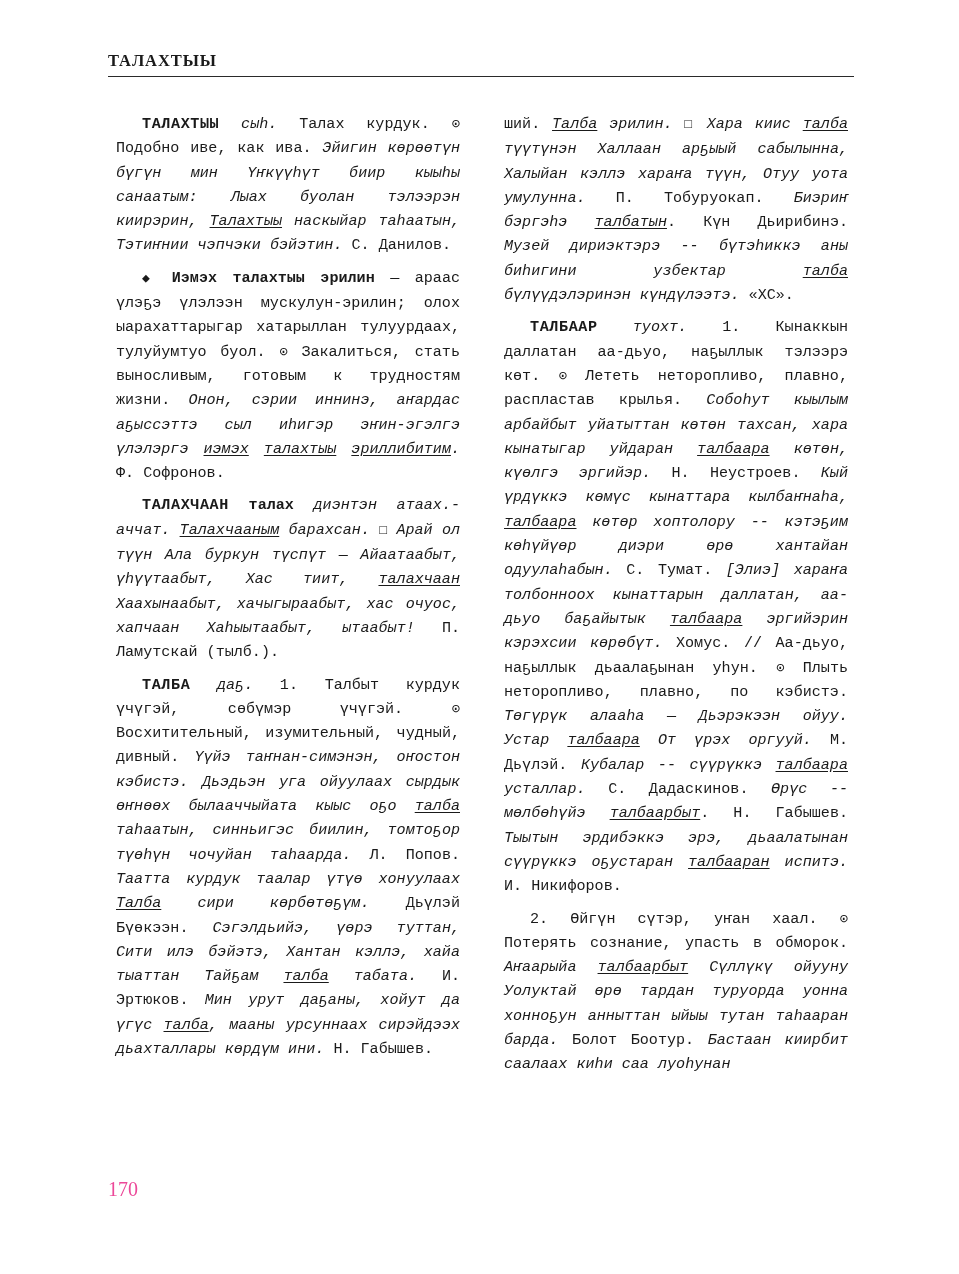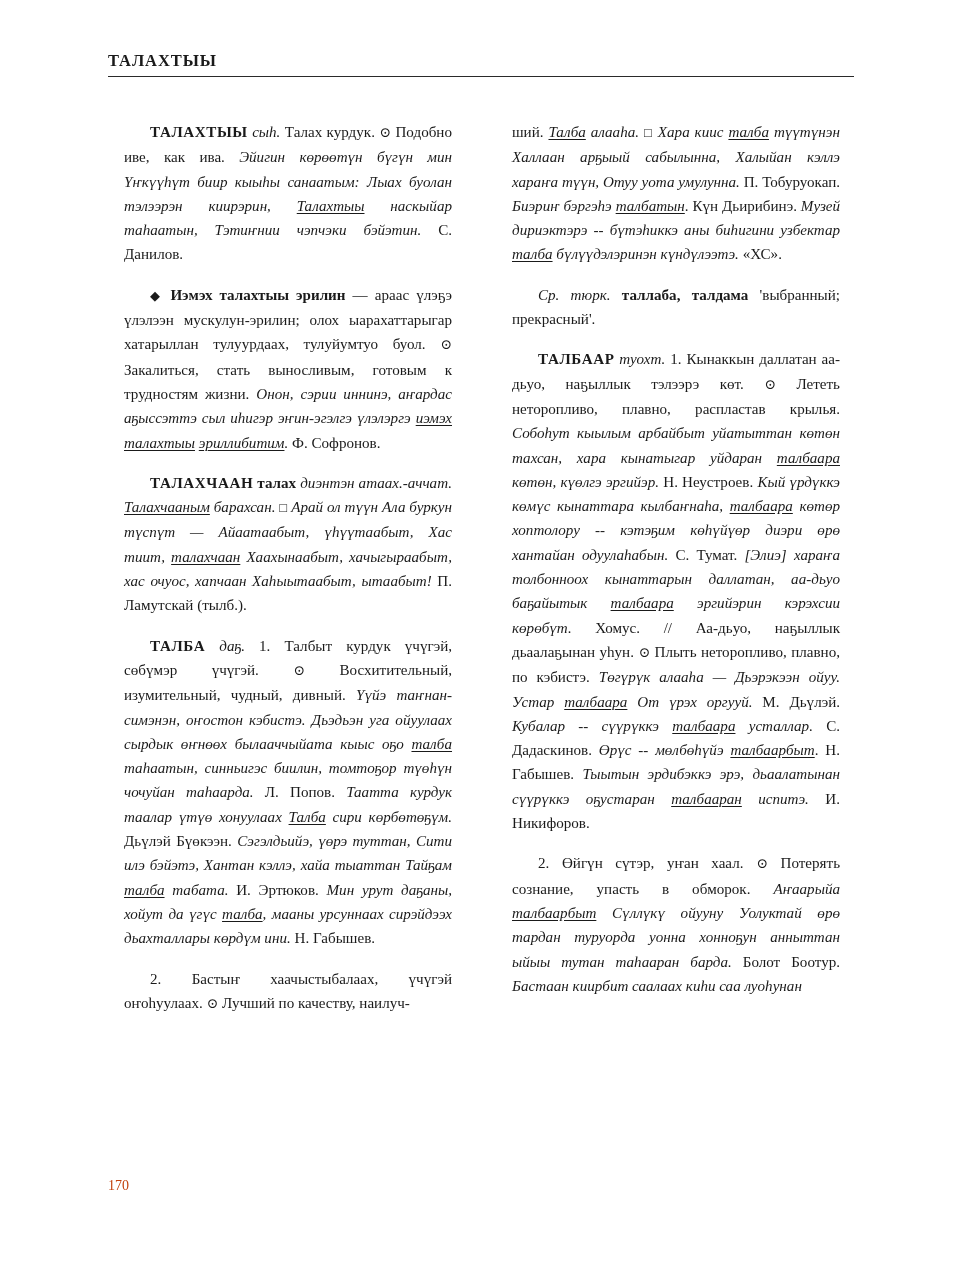--- a/index.html
+++ b/index.html
@@ -61,8 +61,9 @@
     hyphens: manual;
   }
   .para {
-    margin: 16px;
+    margin: 8px;
     text-indent: 26px;
+    font-family: Liberation Mono, monospace;
   }
   .para.noind {
     text-indent: 0;

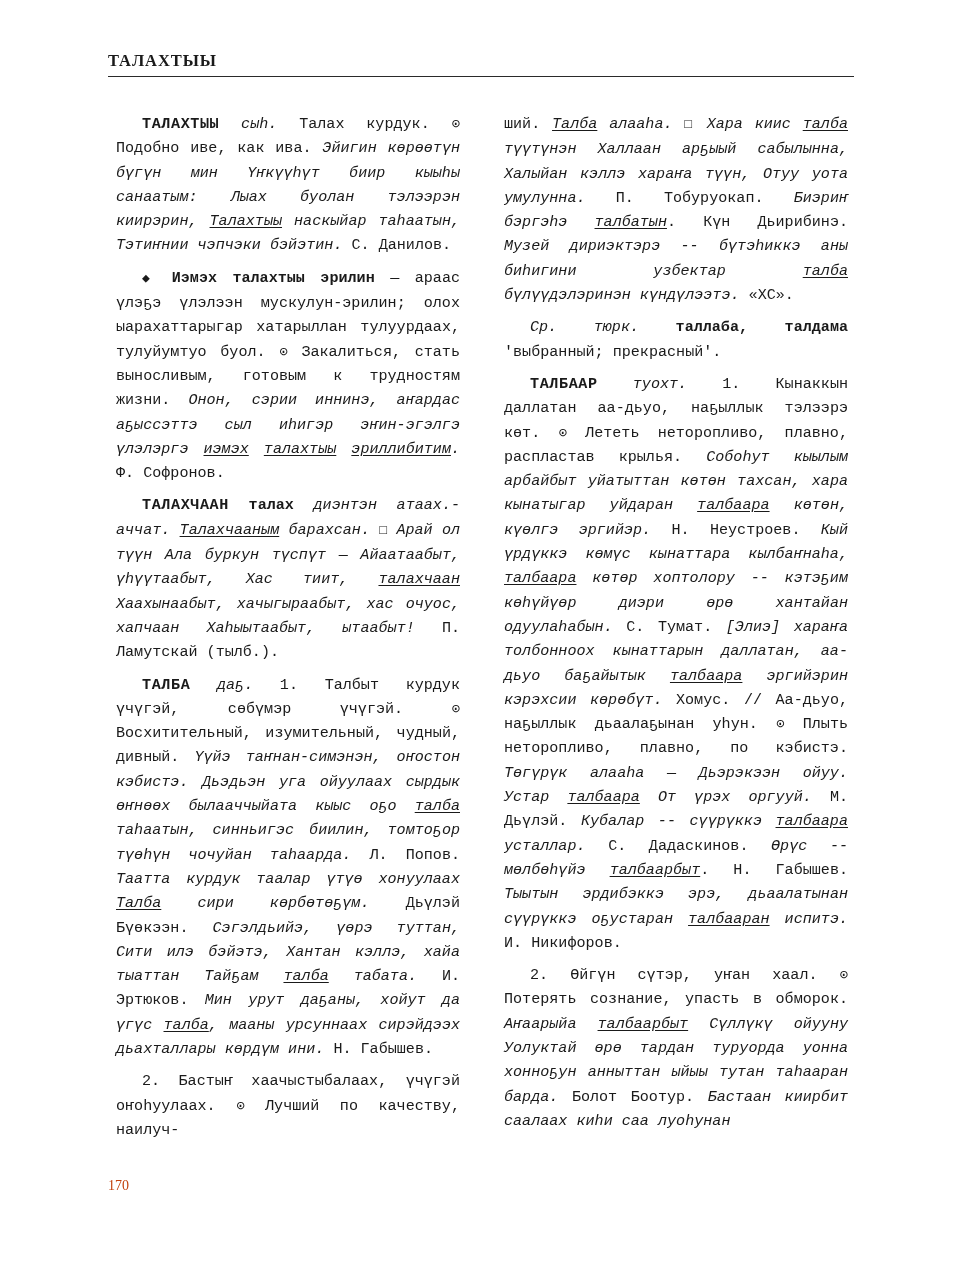--- a/index.html
+++ b/index.html
@@ -193,7 +193,7 @@
       <p class="para noind">
         <span>ший.</span>
         <span class="ul">Талба</span>
-        <span class="it">алааһа.</span>
+        <span class="it">эрилин.</span>
         <span class="sym sym-sq">□</span>
         <span class="it">Хара киис</span>
         <span class="ul">талба</span>

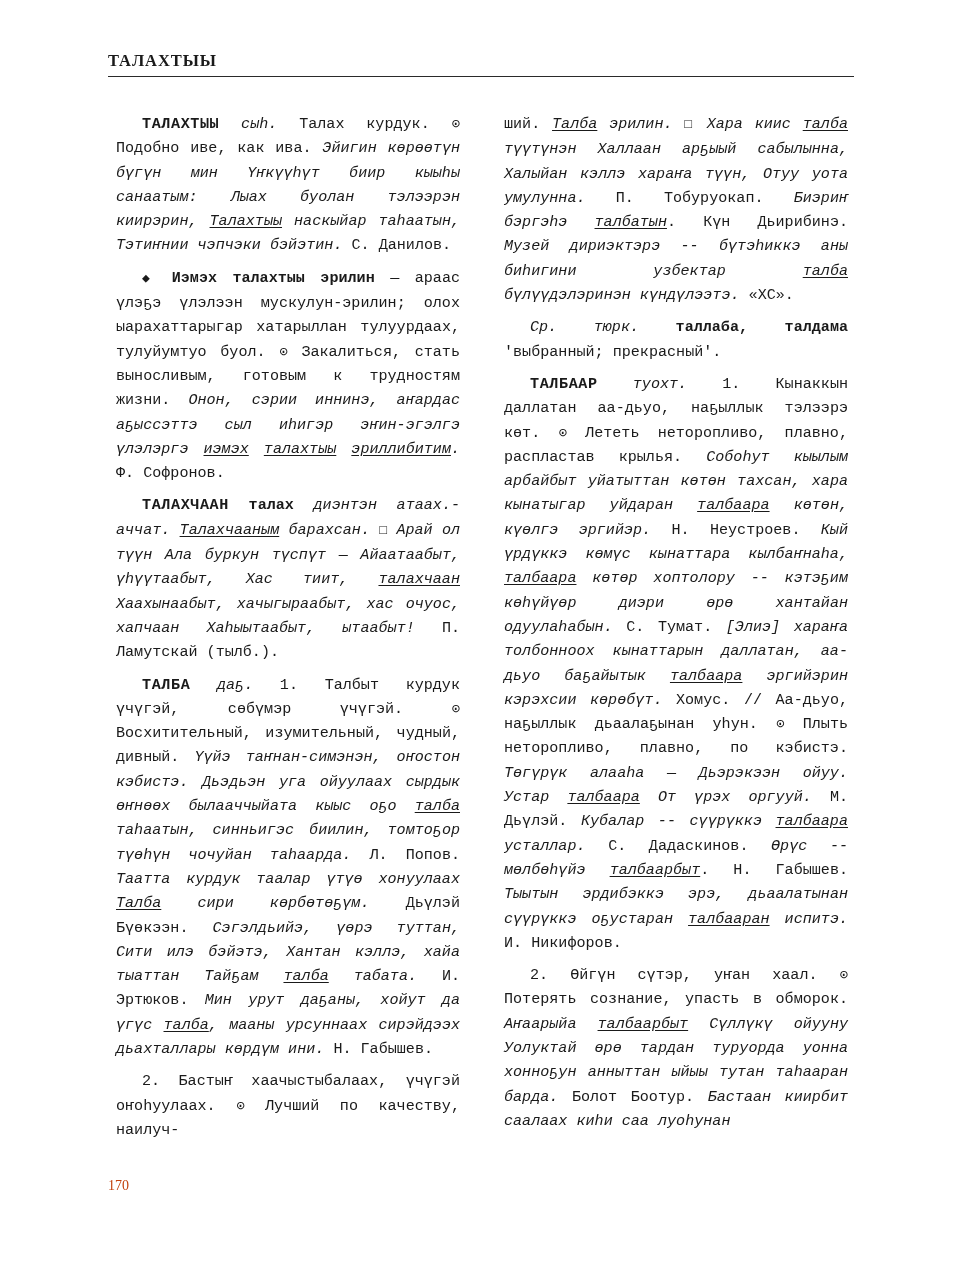--- a/index.html
+++ b/index.html
@@ -208,11 +208,6 @@
         <span>«ХС».</span>
       </p>
 
-      <p class="para">
-        <span class="it">Ср. тюрк.</span>
-        <span class="bi">таллаба, талдама</span>
-        <span>'выбранный; прекрасный'.</span>
-      </p>
 
       <p class="para">
         <span class="hw">ТАЛБААР</span>

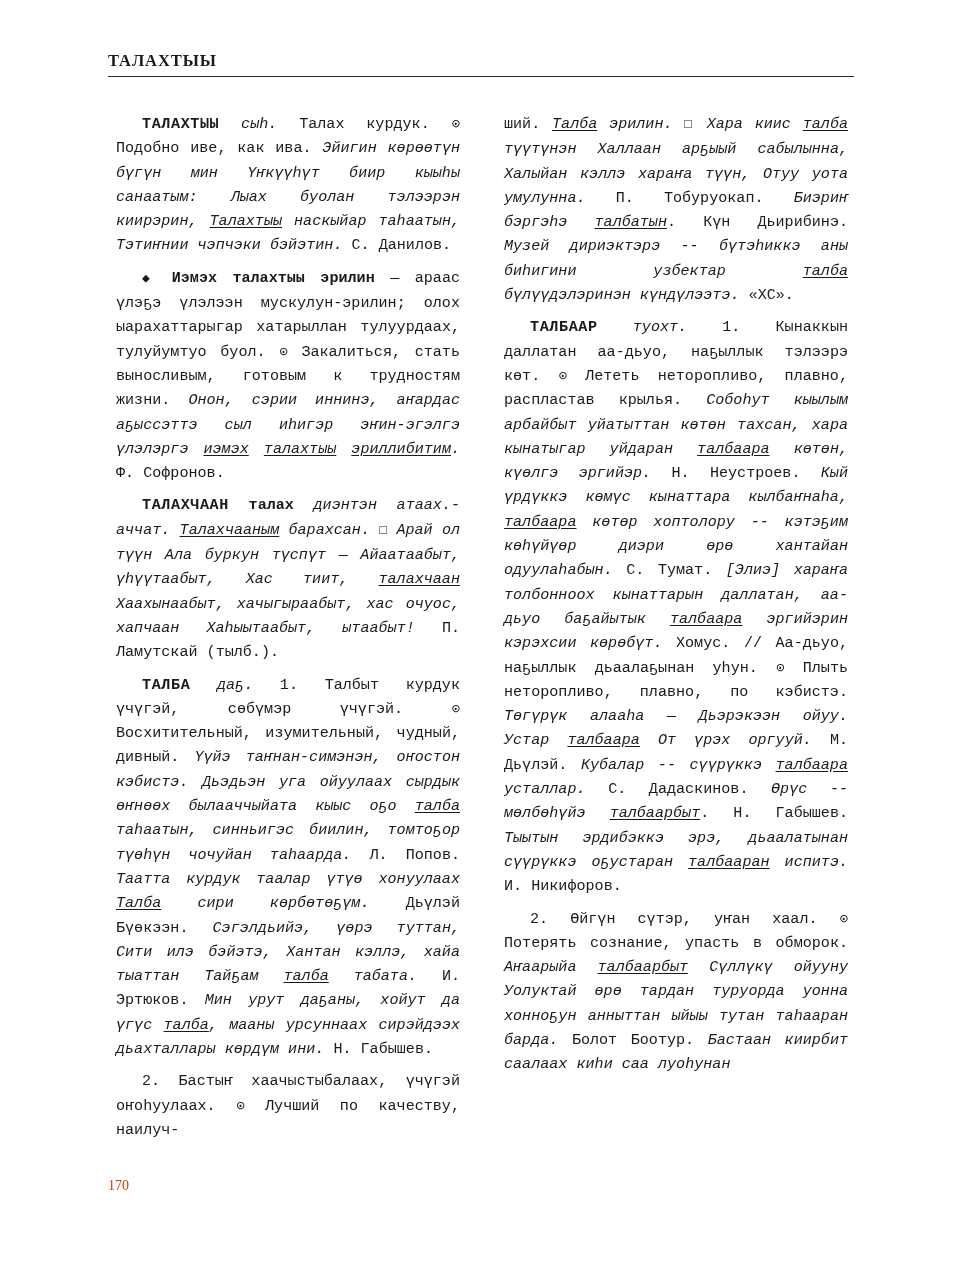--- a/index.html
+++ b/index.html
@@ -179,12 +179,6 @@
         <span>Н. Габышев.</span>
       </p>
 
-      <p class="para">
-        <span>2.</span>
-        <span>Бастыҥ хаачыстыбалаах, үчүгэй оҥоһуулаах.</span>
-        <span class="sym sym-circ">⊙</span>
-        <span>Лучший по качеству, наилуч-</span>
-      </p>
 
     </div>
 

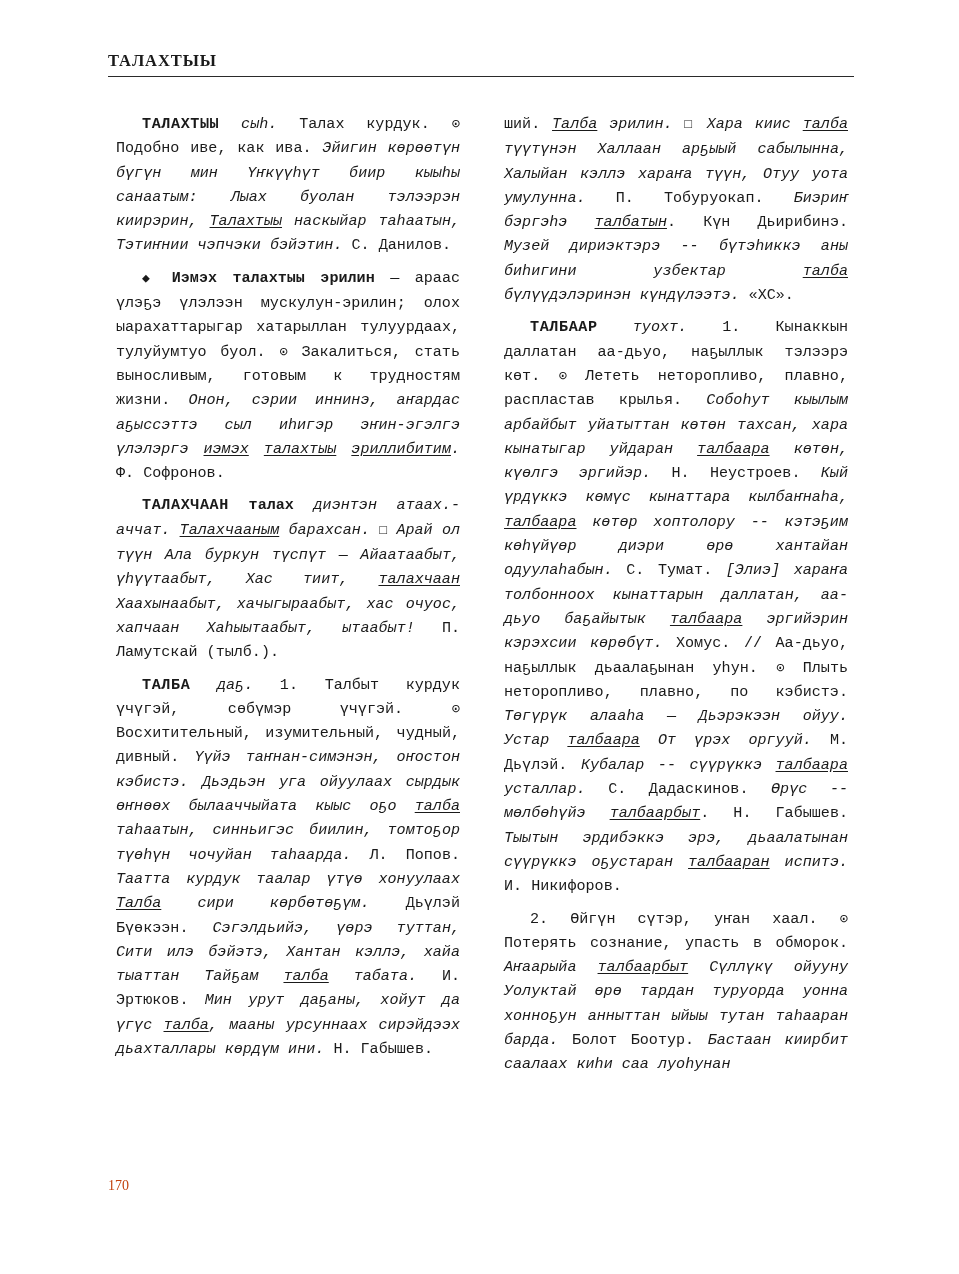--- a/index.html
+++ b/index.html
@@ -98,8 +98,8 @@
     position: absolute;
     left: 108px;
     top: 1178px;
-    font-size: 14px;
-    color: #c2410c;
+    font-size: 20px;
+    color: #ec4899;
   }
 </style>
 </head>

